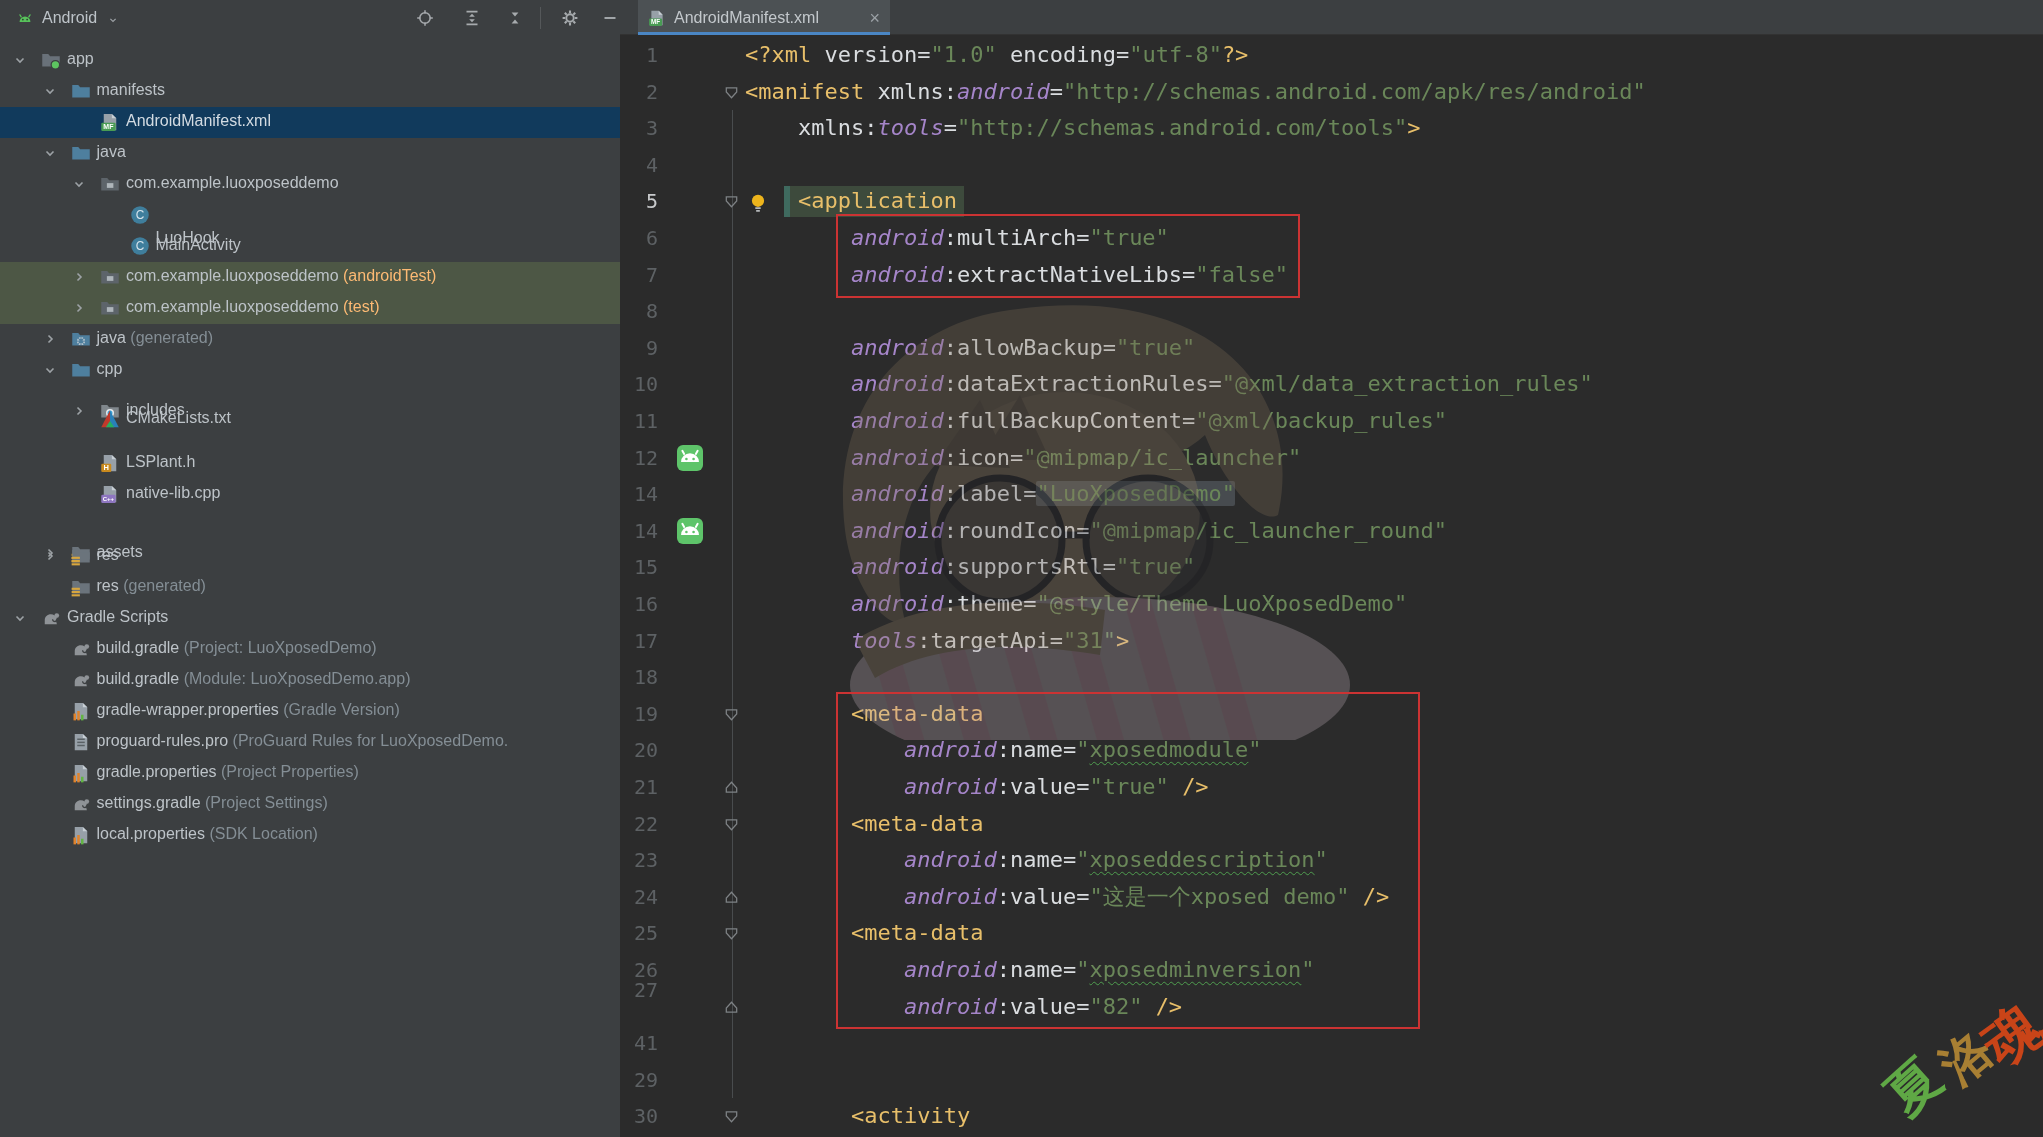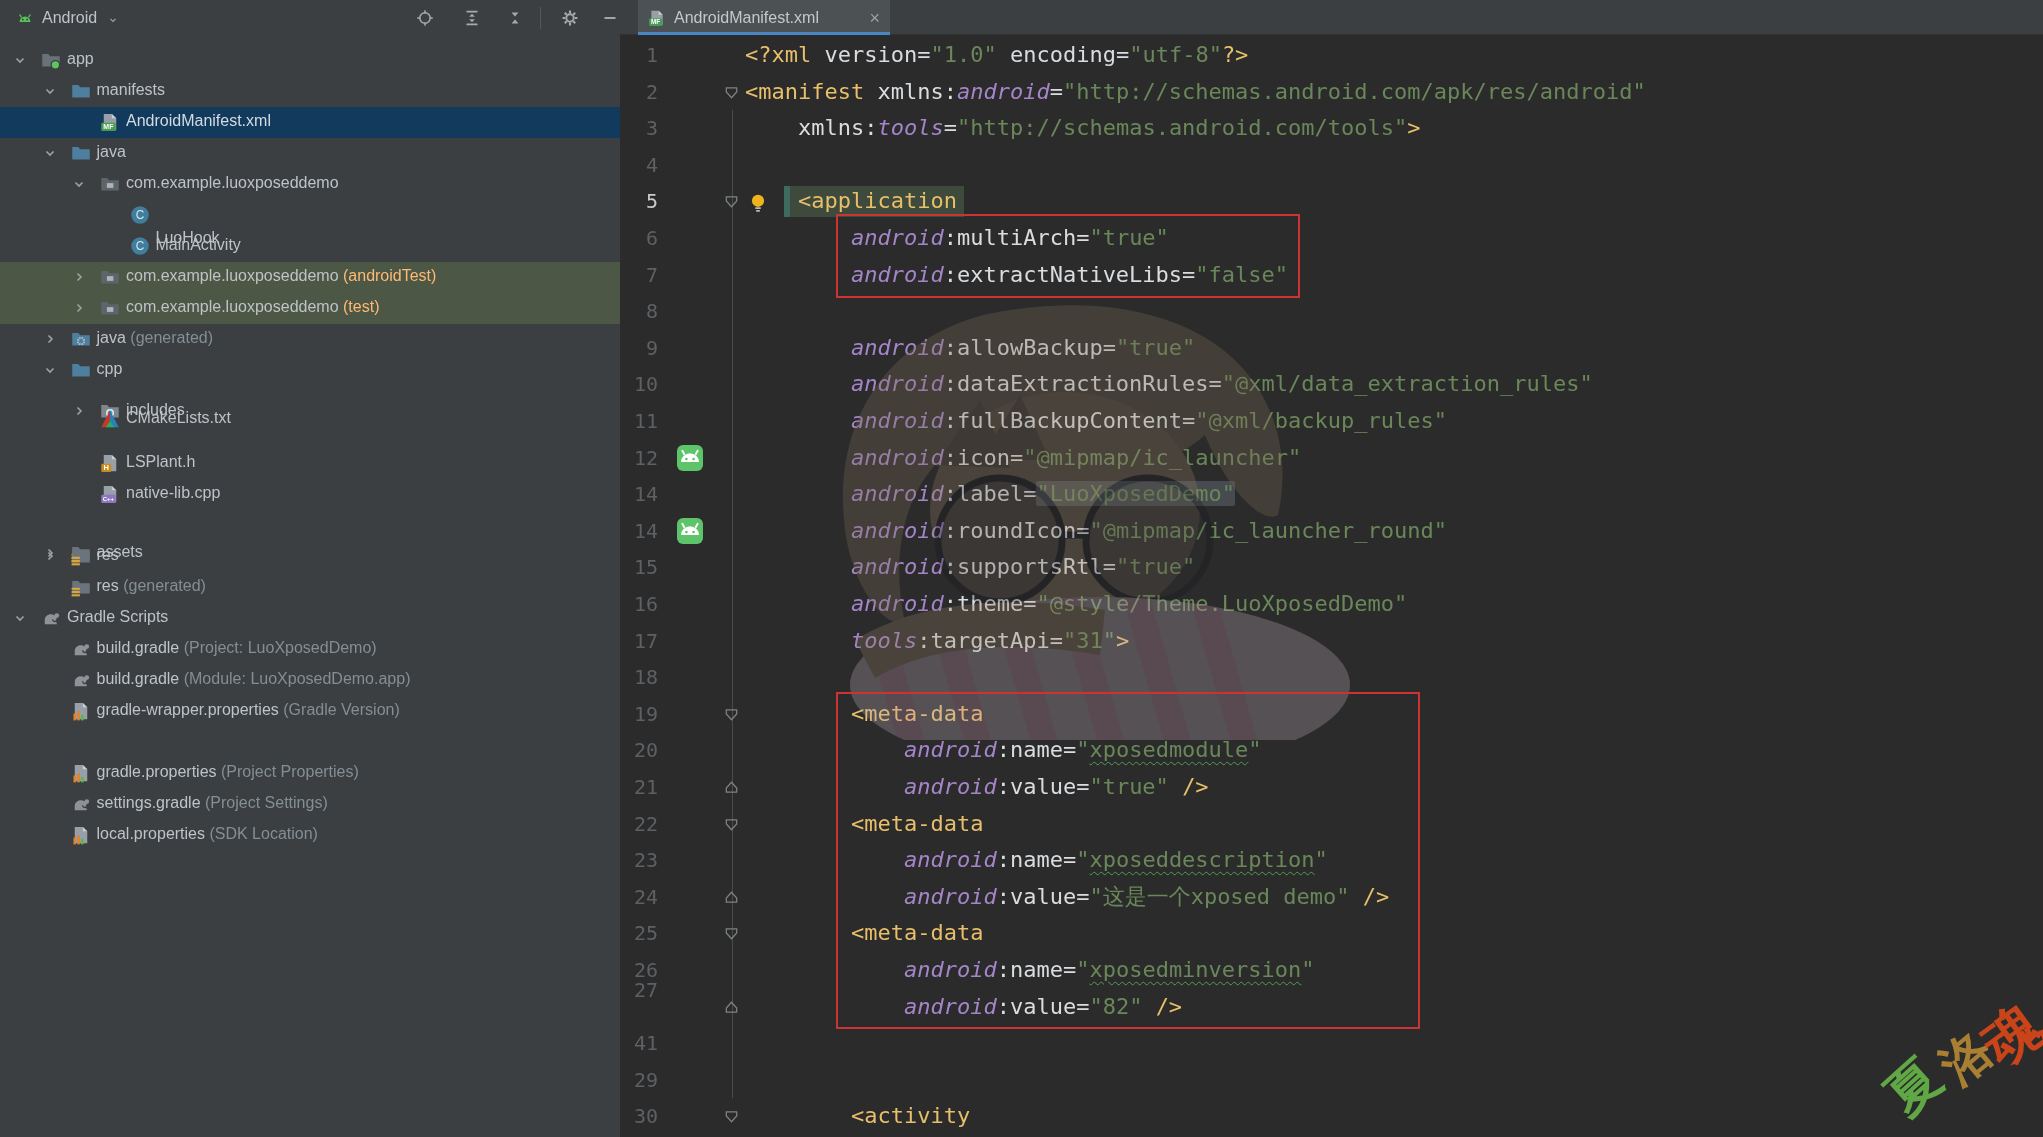--- a/index.html
+++ b/index.html
@@ -311,6 +311,18 @@
           </svg></span>
         <span class="tlabel" style="left: 96.5px;">gradle-wrapper.properties<span class="tsuffix"> (Gradle Version)</span></span>
       </div>
+      <div class="row" style="top: 727px;">
+        <span class="ticon" style="left: 70.5px;"><svg width="100%" height="100%" viewBox="0 0 16 16" xmlns="http://www.w3.org/2000/svg">
+            <path d="M3 1.5h6.5L13 5v9.5H3z" fill="#97a0a8"></path>
+            <path d="M9.5 1.5 13 5H9.5z" fill="#c8cfd5"></path>
+            <g fill="#5a6165">
+              <rect x="5" y="5.2" width="6" height="1.2"></rect>
+              <rect x="5" y="7.7" width="6" height="1.2"></rect>
+              <rect x="5" y="10.2" width="6" height="1.2"></rect>
+            </g>
+          </svg></span>
+        <span class="tlabel" style="left: 96.5px;">proguard-rules.pro<span class="tsuffix"> (ProGuard Rules for LuoXposedDemo.</span></span>
+      </div>
       <div class="row" style="top: 758px;">
         <span class="ticon" style="left: 70.5px;"><svg width="100%" height="100%" viewBox="0 0 16 16" xmlns="http://www.w3.org/2000/svg">
             <path d="M3 1.5h6.5L13 5v9.5H3z" fill="#97a0a8"></path>

